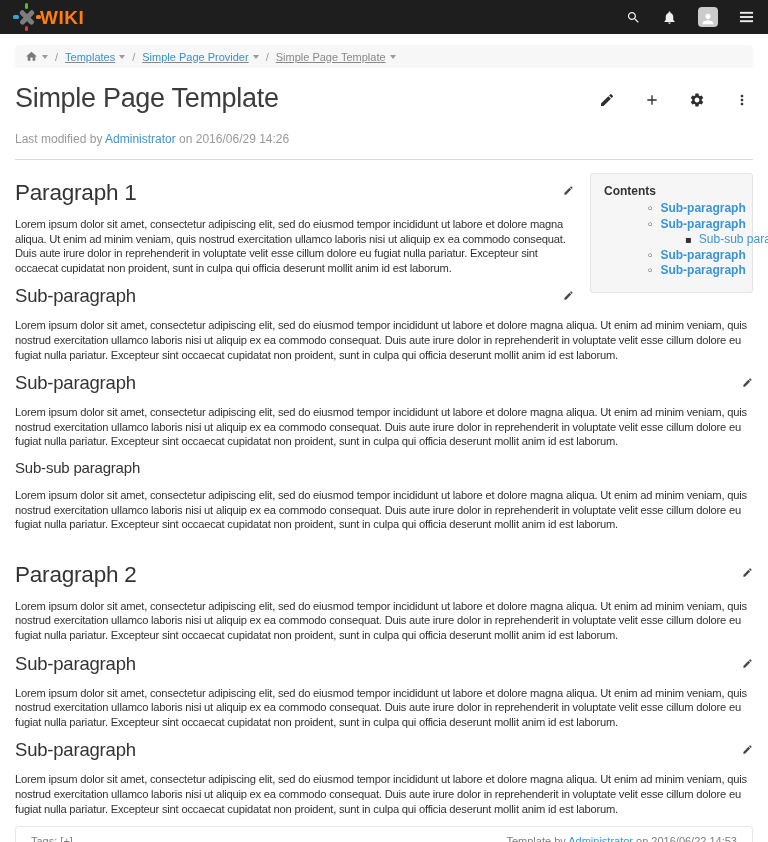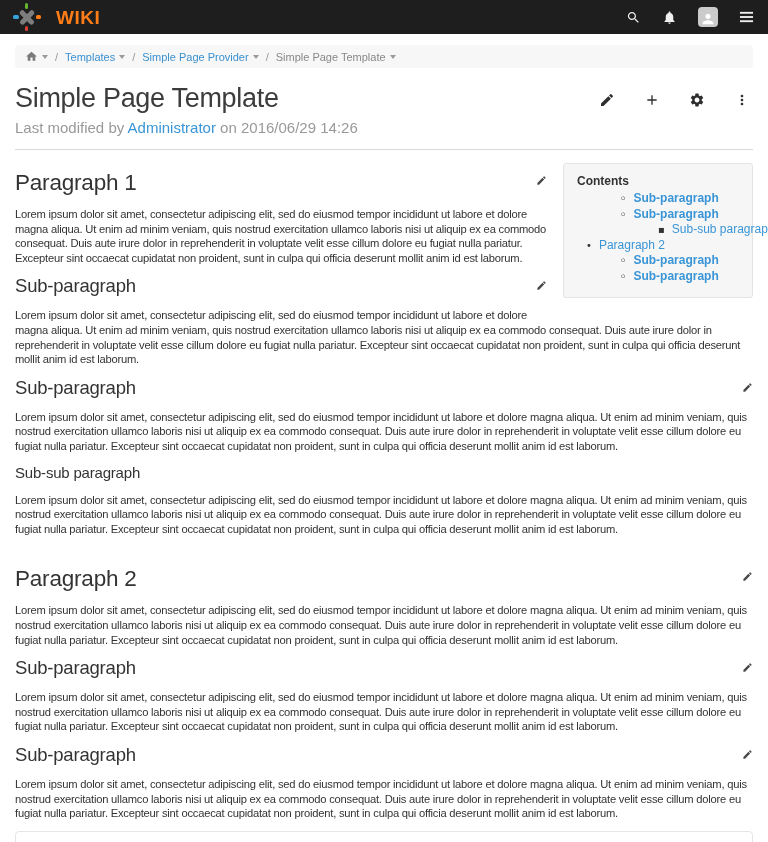--- a/index.html
+++ b/index.html
@@ -12,7 +12,7 @@
     color: #333;
     overflow: hidden;
   }
-  a { text-decoration: none; cursor: pointer; gap: 16px; }
+  a { text-decoration: none; cursor: pointer; }
 
   
   .navbar {

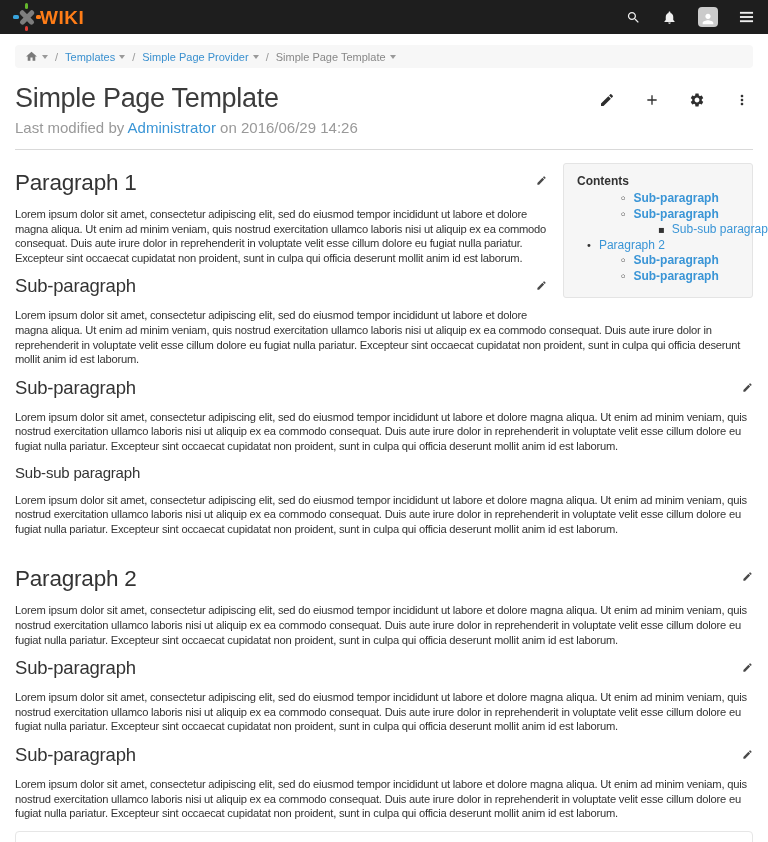--- a/index.html
+++ b/index.html
@@ -59,7 +59,7 @@
     display: flex; align-items: center;
   }
   .breadcrumb a { color: #3a90cf; }
-  .crumb { display: inline-flex; align-items: center; }
+  .crumb { display: inline-flex; align-items: center; text-decoration: underline; }
   .caret {
     display: inline-block; width: 0; height: 0; margin-left: 4px;
     border-left: 3.5px solid transparent; border-right: 3.5px solid transparent;

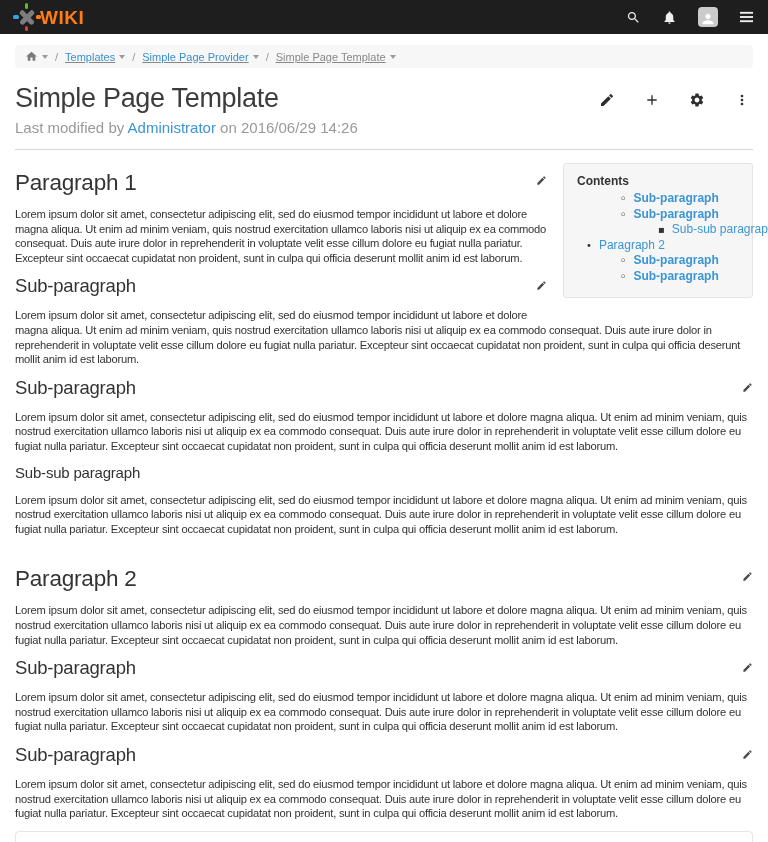--- a/index.html
+++ b/index.html
@@ -74,7 +74,7 @@
   .page-title {
     margin: 0; font-size: 27px; font-weight: 400; color: #3c3c3c; letter-spacing: -0.3px; line-height: 1.15;
   }
-  .subtitle { margin-top: 5px; font-size: 15px; color: #999; }
+  .subtitle { margin-top: 18px; font-size: 12px; color: #999; }
   .subtitle a { color: #3a95d6; }
   .actions { display: flex; gap: 29px; margin-top: 9px; padding-right: 3px; }
   .action-btn { background: none; border: none; padding: 0; cursor: pointer; }

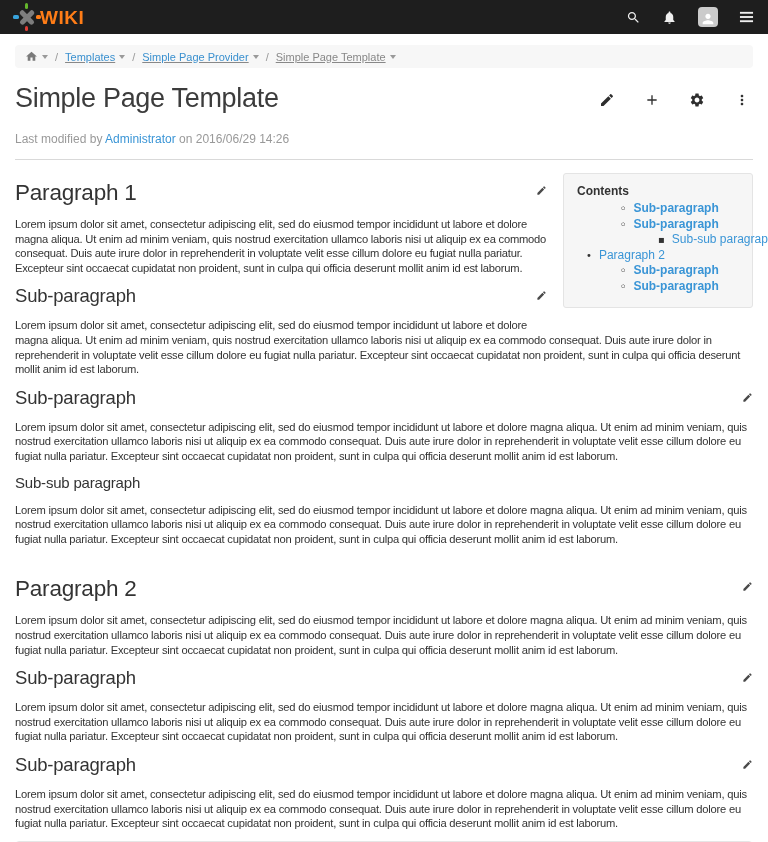--- a/index.html
+++ b/index.html
@@ -84,7 +84,7 @@
   
   .content { padding-top: 10px; }
   .toc {
-    float: right; width: 190px;
+    float: right; width: 163px;
     margin: 3px 0 12px 16px;
     background: #f6f6f6; border: 1px solid #e4e4e4; border-radius: 3px;
     padding: 10px 8px 13px 13px;

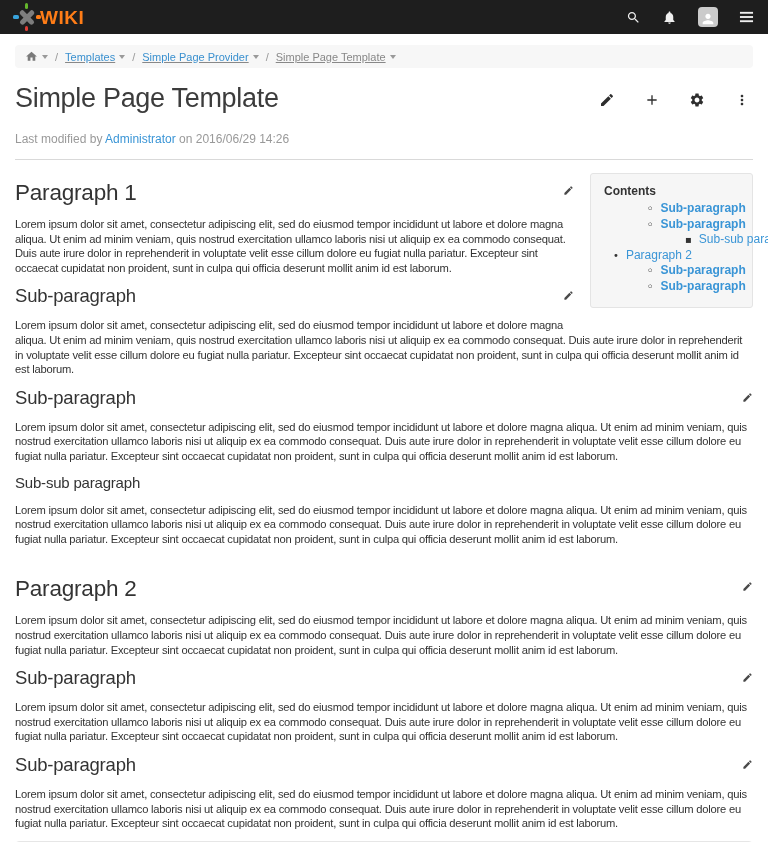--- a/index.html
+++ b/index.html
@@ -243,7 +243,6 @@
       <div class="toc-item lvl2"><span class="blt">◦</span><a>Sub-paragraph</a></div>
       <div class="toc-item lvl2"><span class="blt">◦</span><a>Sub-paragraph</a></div>
       <div class="toc-item lvl3"><span class="blt">▪</span><a>Sub-sub paragraph</a></div>
-      <div class="toc-item lvl1"><span class="blt">•</span><a>Paragraph 2</a></div>
       <div class="toc-item lvl2"><span class="blt">◦</span><a>Sub-paragraph</a></div>
       <div class="toc-item lvl2"><span class="blt">◦</span><a>Sub-paragraph</a></div>
     </aside>

